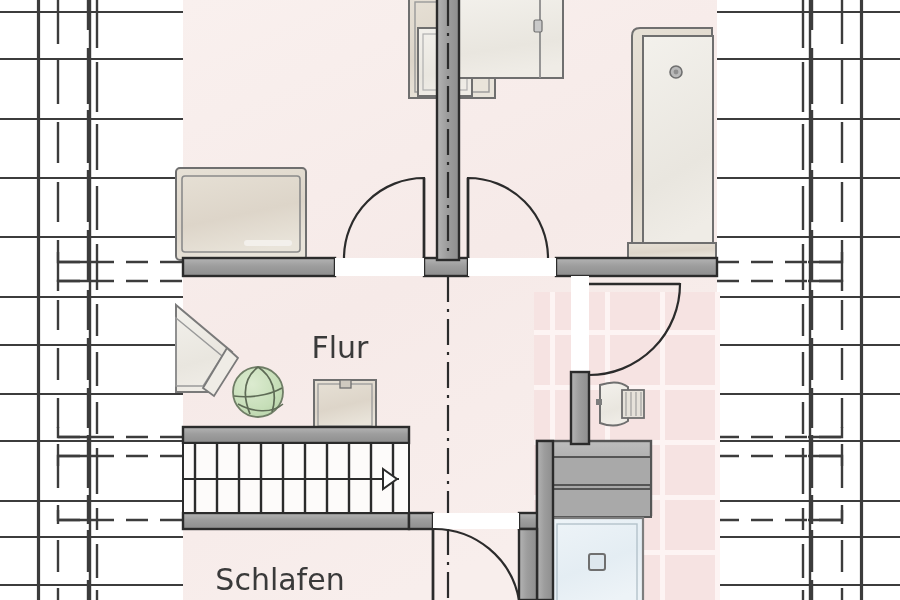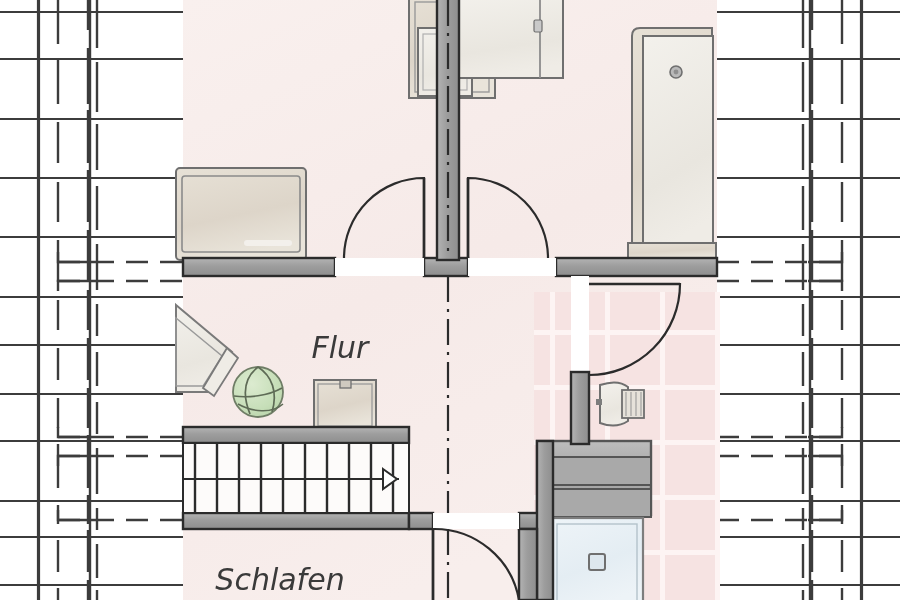--- a/index.html
+++ b/index.html
@@ -6,7 +6,7 @@
   html,body{margin:0;padding:0;background:#ffffff;}
   body{width:900px;height:600px;overflow:hidden;
        font-family:"DejaVu Sans", sans-serif;}
-  #plan{position:relative;width:900px;height:562px;background:#ffffff;font-style:italic;}
+  #plan{position:relative;width:900px;height:562px;background:#ffffff;}
   #plan svg{display:block;}
   .roomlabel{font-family:"DejaVu Sans", sans-serif;font-size:30px;fill:#3a3a3a;}
 </style>

